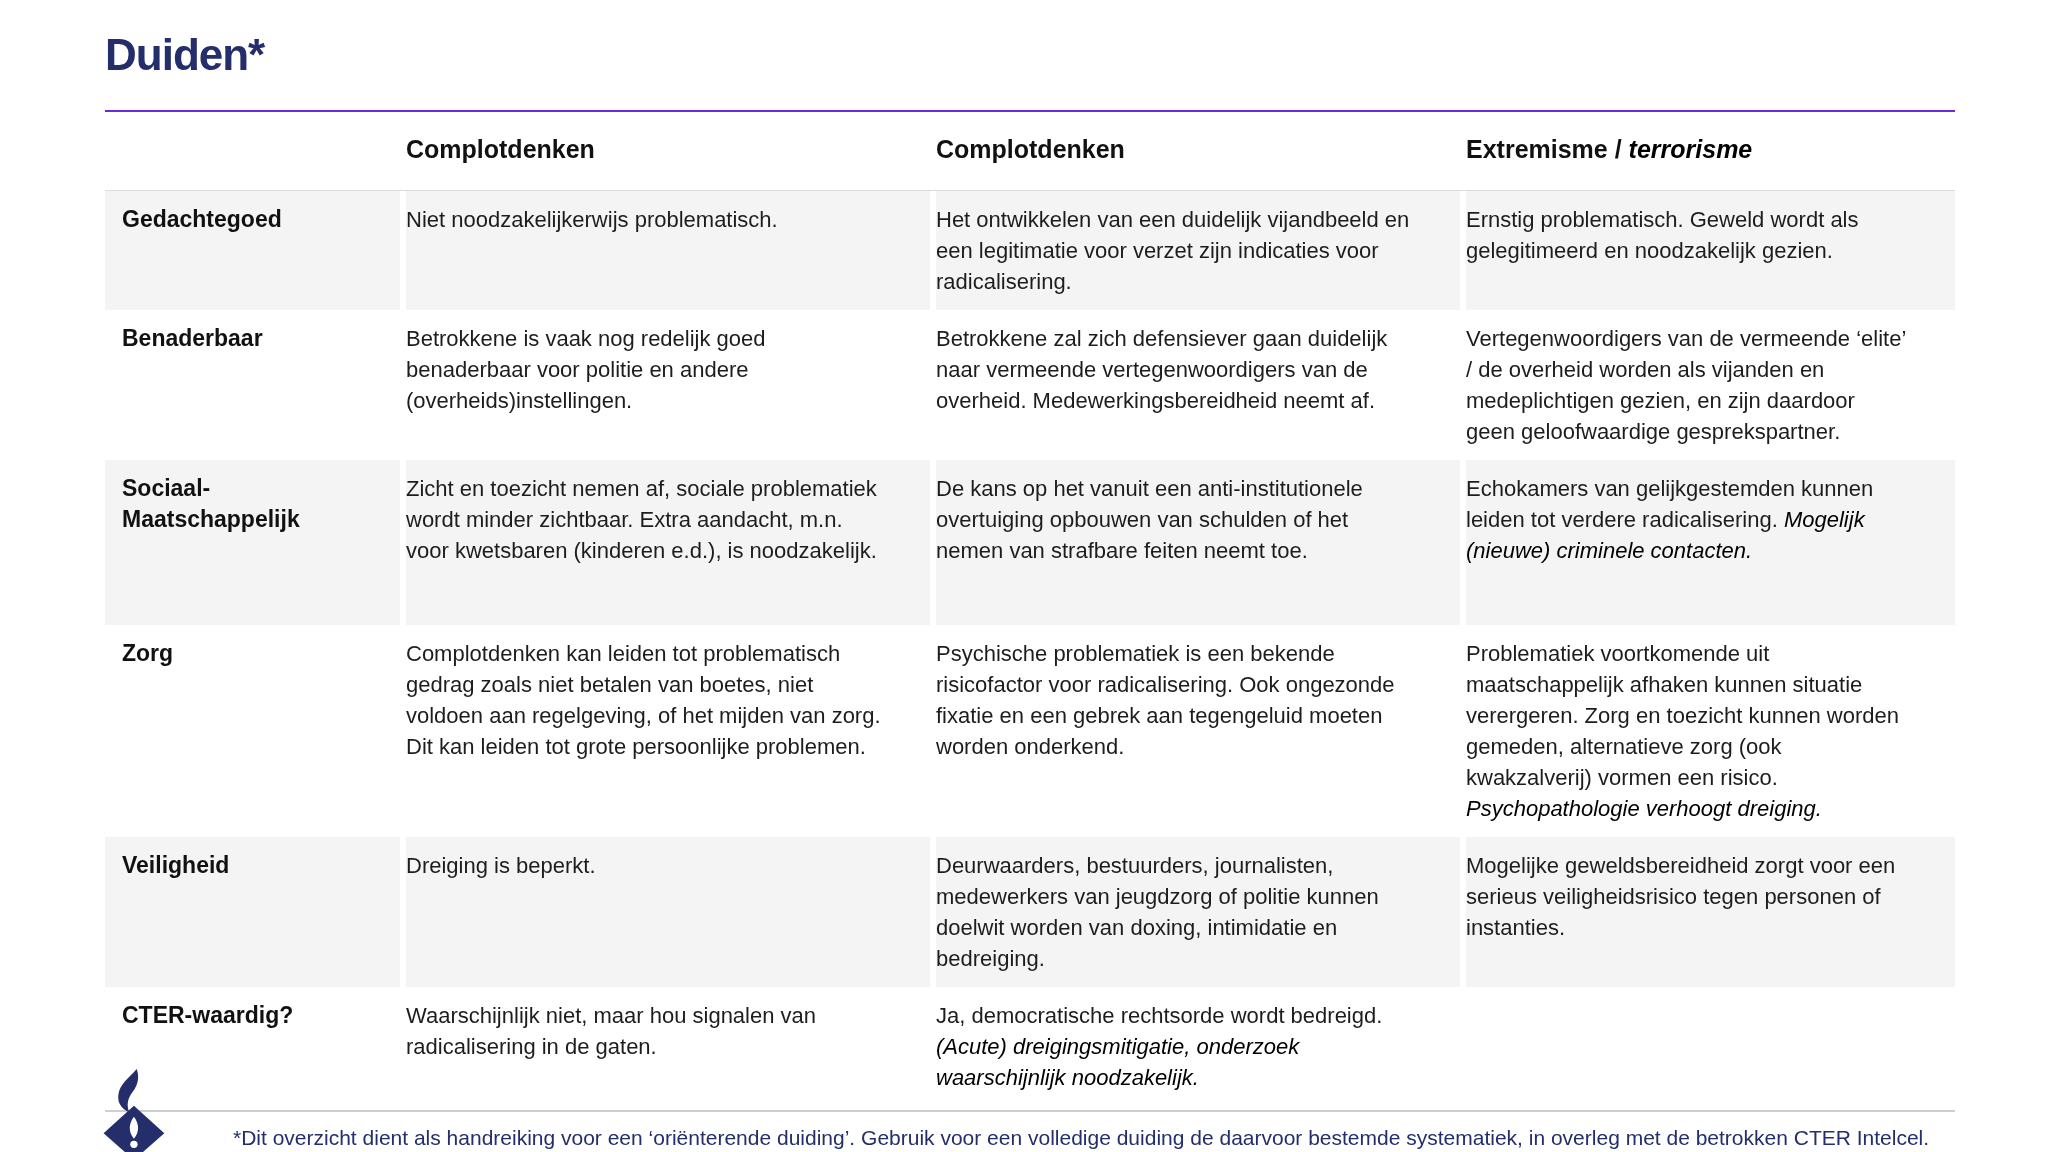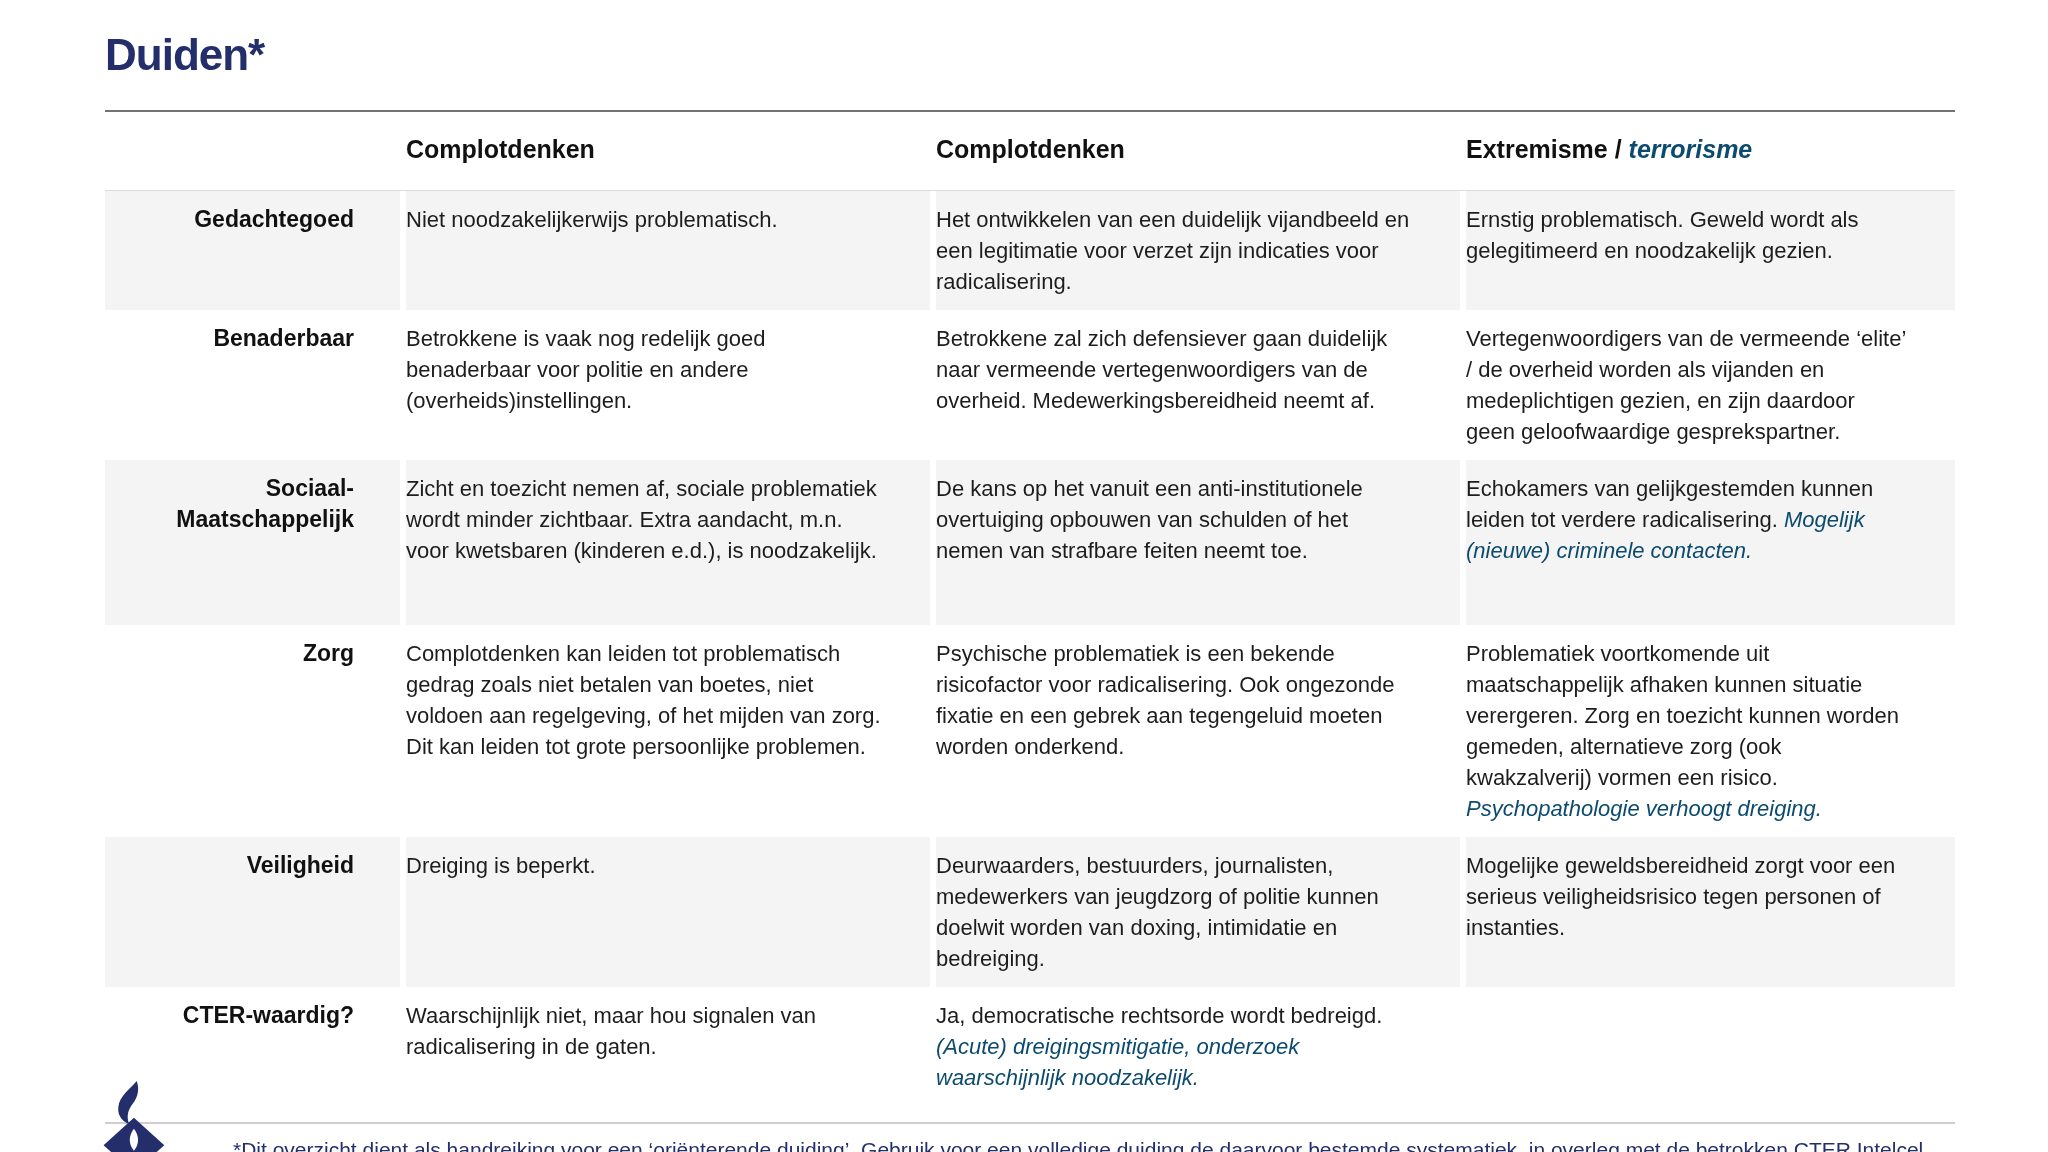--- a/index.html
+++ b/index.html
@@ -25,8 +25,8 @@
   }
   .table {
     width: 1850px;
-    margin: 30px 0 16px 105px;
-    border-top: 2px solid #737373;
+    margin: 30px 0 4px 105px;
+    border-top: 2px solid #6d28d9;
   }
   .row {
     display: grid;

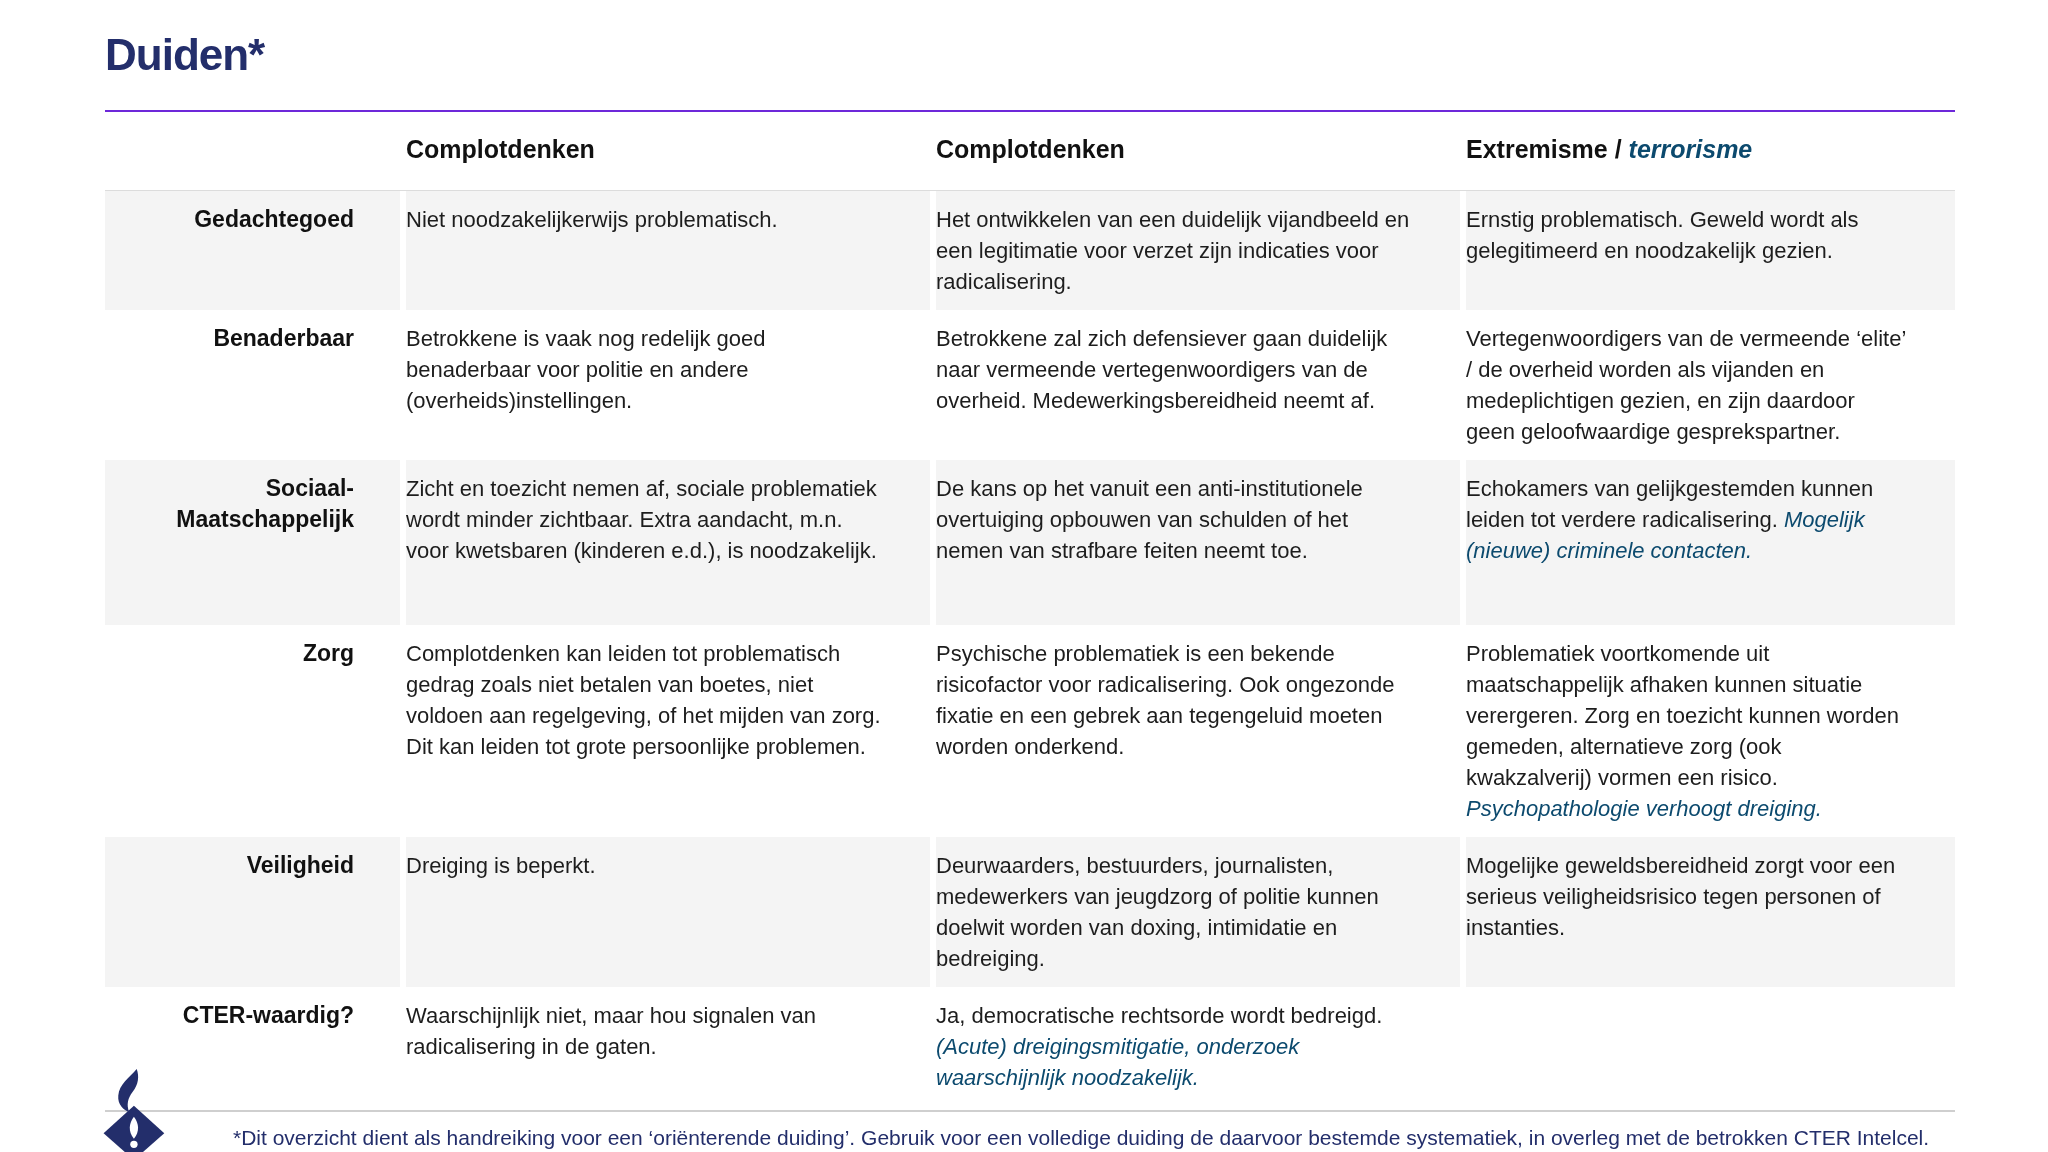--- a/index.html
+++ b/index.html
@@ -61,7 +61,7 @@
   .r5 { min-height: 140px; }
   .r6 { min-height: 100px; }
   .red-em {
-    color: #0c4a6e;
+    color: #000000;
     font-style: italic;
   }
   .thead .red-em { font-weight: bold; }

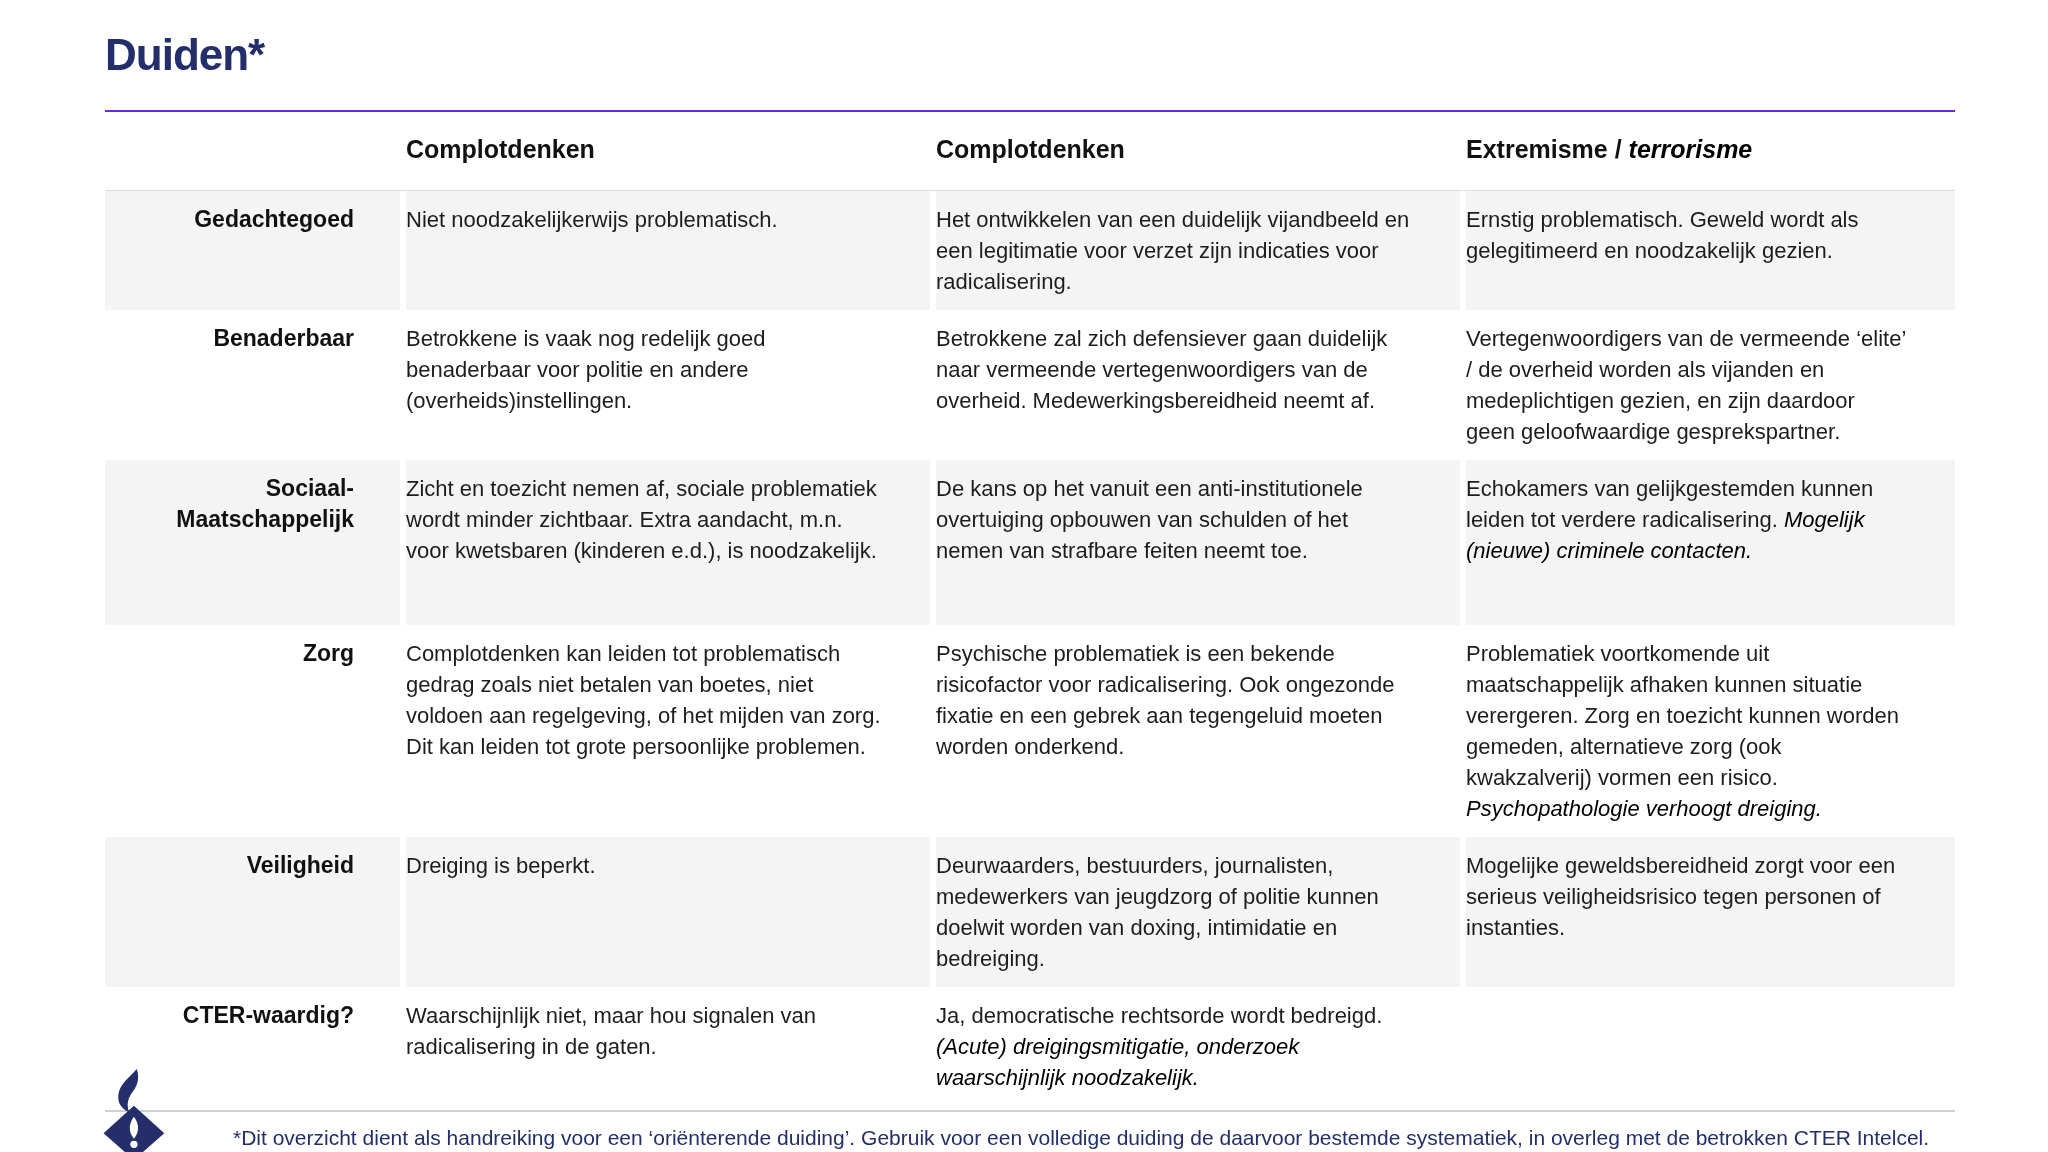--- a/index.html
+++ b/index.html
@@ -44,7 +44,6 @@
     font-weight: bold;
     font-size: 23px;
     color: #111111;
-    text-align: right;
   }
   .thead { border-bottom: 1px solid #dcdcdc; min-height: 78px; }
   .thead .cell {

